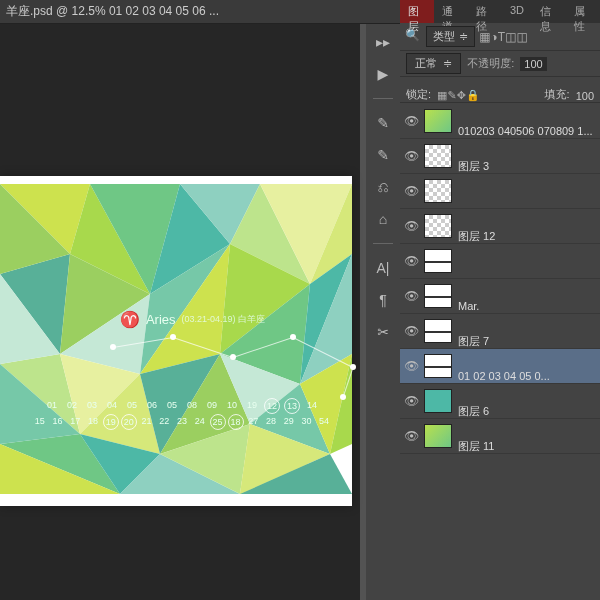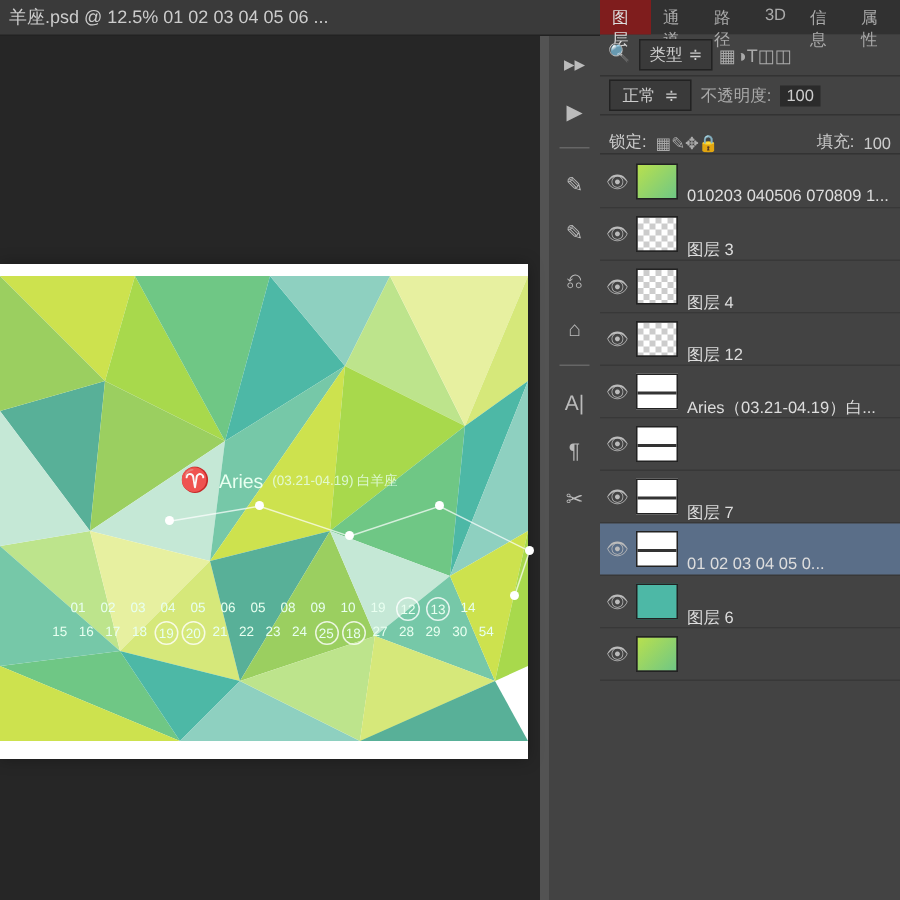--- a/index.html
+++ b/index.html
@@ -218,7 +218,6 @@
       <div class="lrow">
         <div class="vis">👁</div>
         <div class="thumb chk"></div>
-        <div class="lname">图层 4</div>
       </div>
       <div class="lrow">
         <div class="vis">👁</div>

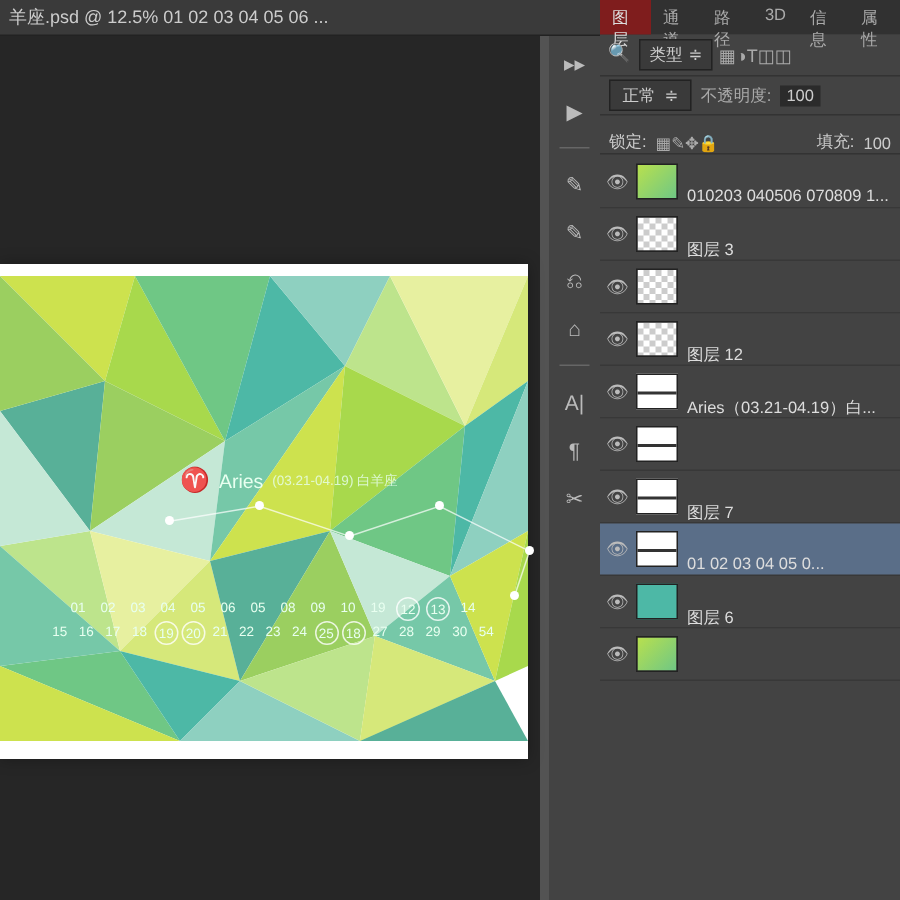--- a/index.html
+++ b/index.html
@@ -229,7 +229,6 @@
         <div class="thumb" style="background: rgb(255, 255, 255);">
           <div style="height:2px;background:#333;margin-top:11px"></div>
         </div>
-        <div class="lname">Aries（03.21-04.19）白...</div>
       </div>
       <div class="lrow">
         <div class="vis">👁</div>

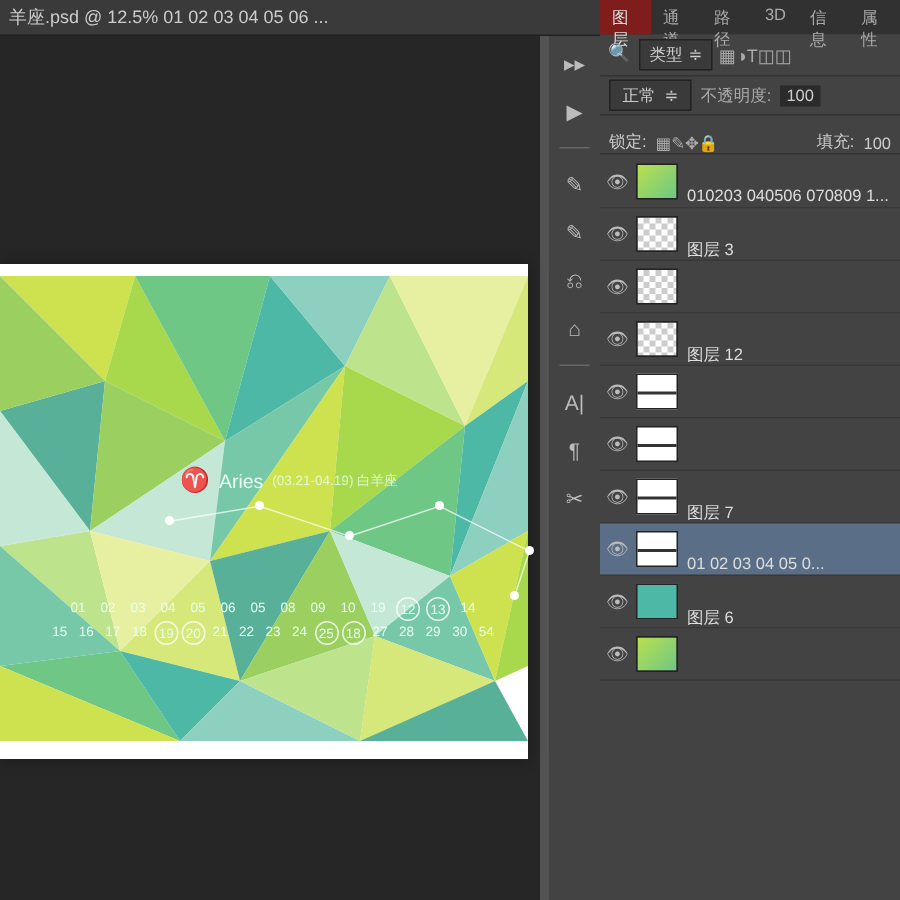--- a/index.html
+++ b/index.html
@@ -235,6 +235,7 @@
         <div class="thumb" style="background: rgb(255, 255, 255);">
           <div style="height:2px;background:#333;margin-top:11px"></div>
         </div>
+        <div class="lname">Mar.</div>
       </div>
       <div class="lrow">
         <div class="vis">👁</div>

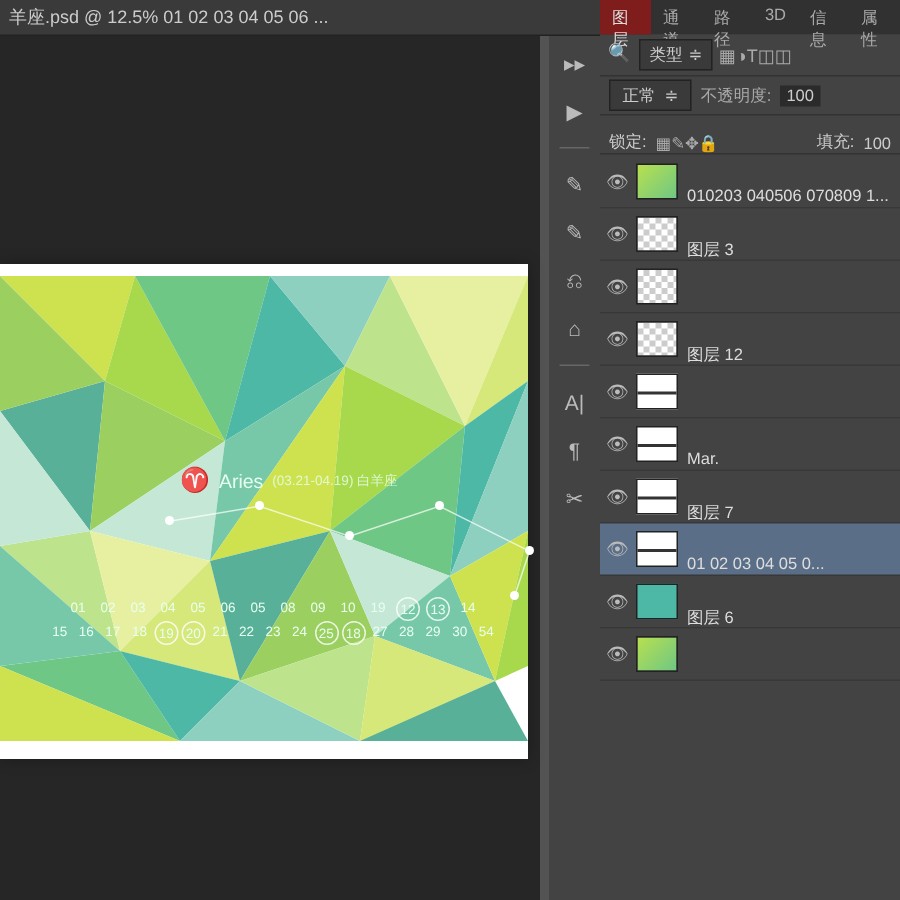--- a/index.html
+++ b/index.html
@@ -259,6 +259,7 @@
       <div class="lrow">
         <div class="vis">👁</div>
         <div class="thumb" style="background: linear-gradient(135deg, rgb(184, 224, 78), rgb(111, 199, 133));"></div>
+        <div class="lname">图层 11</div>
       </div>
     </div>
 </div>

